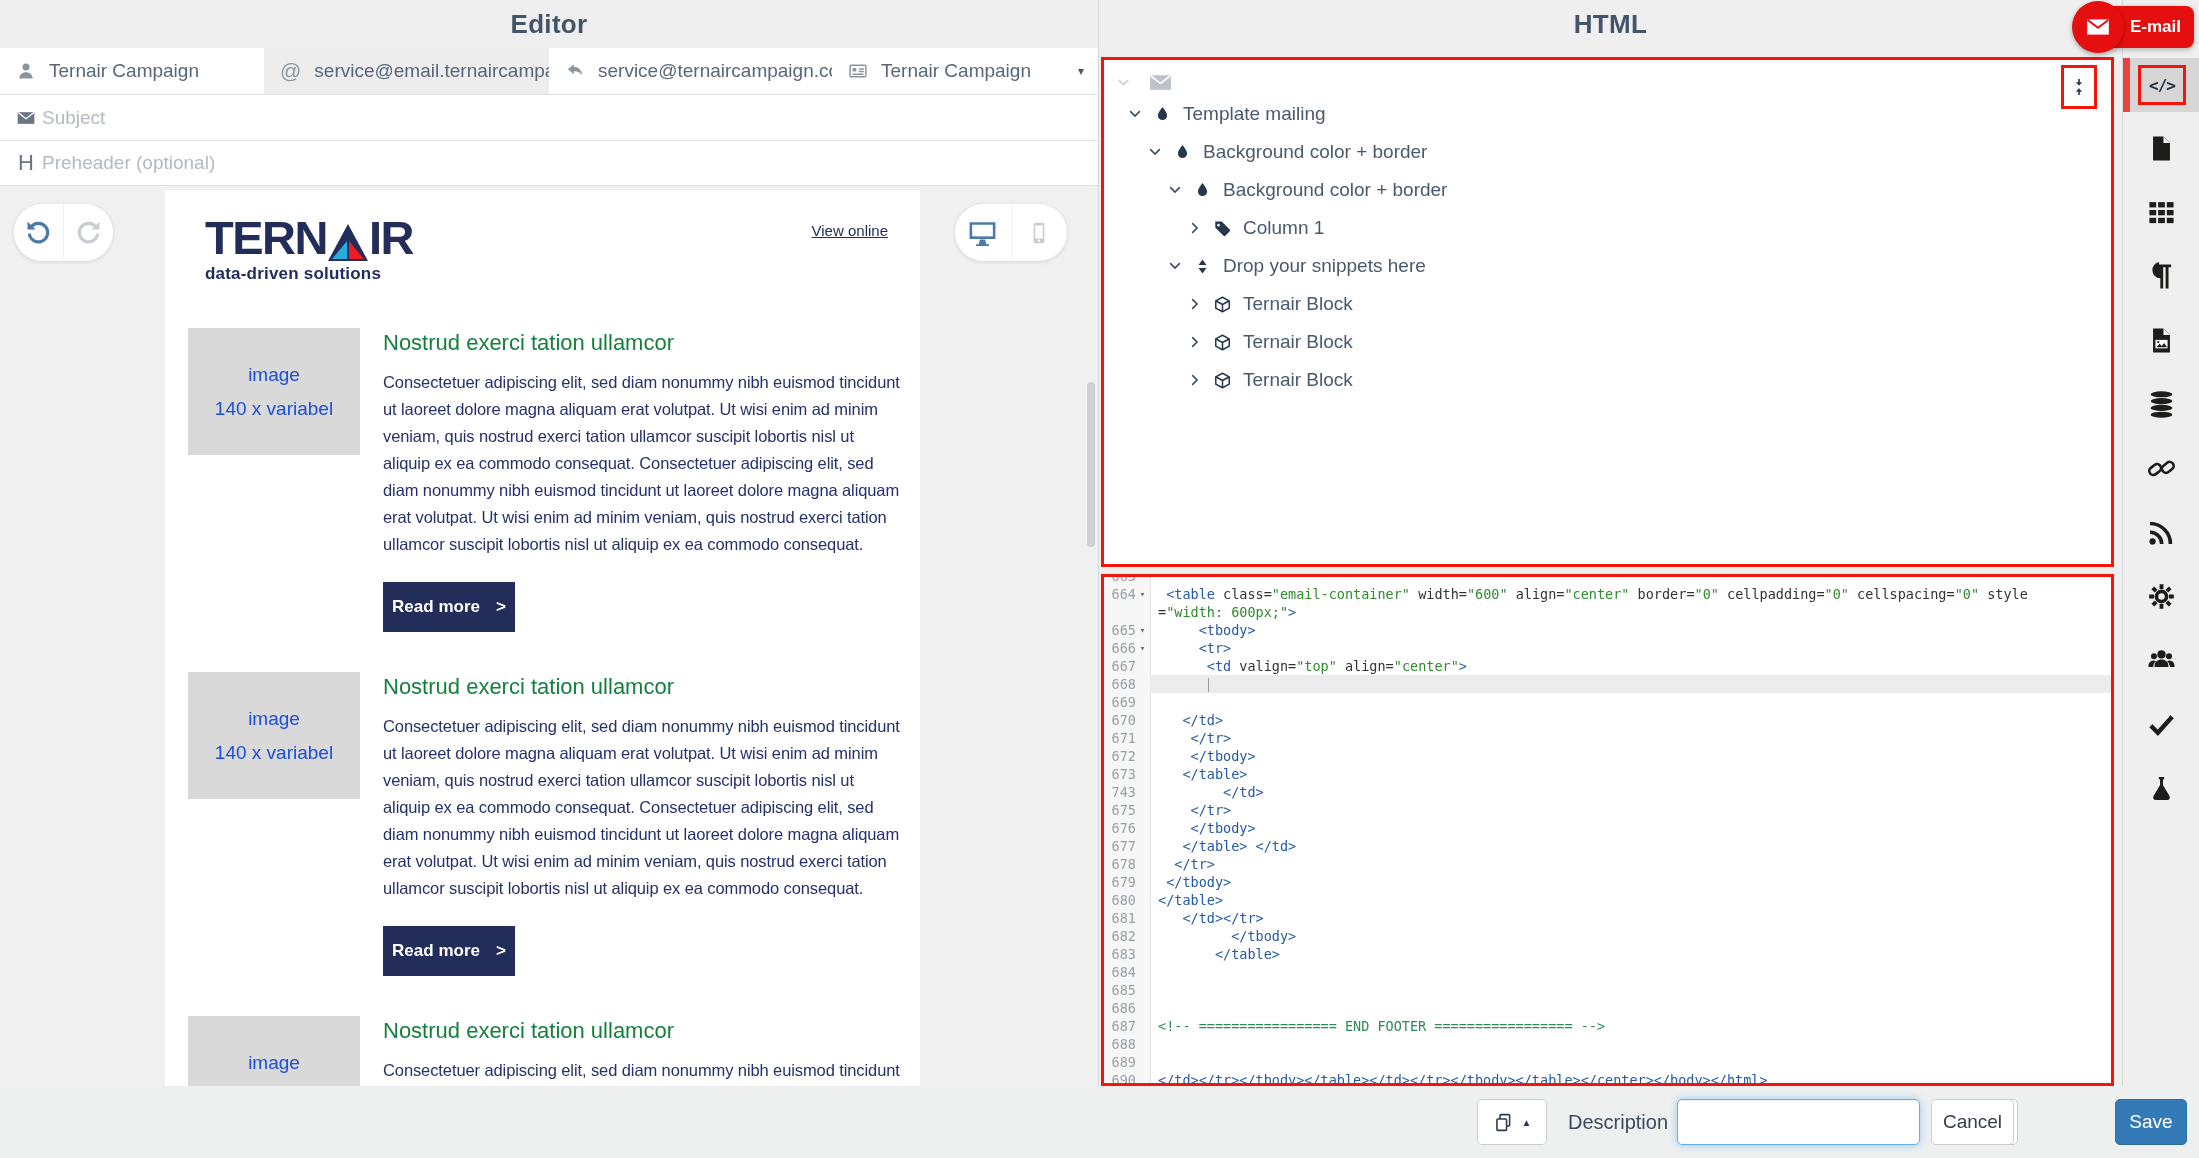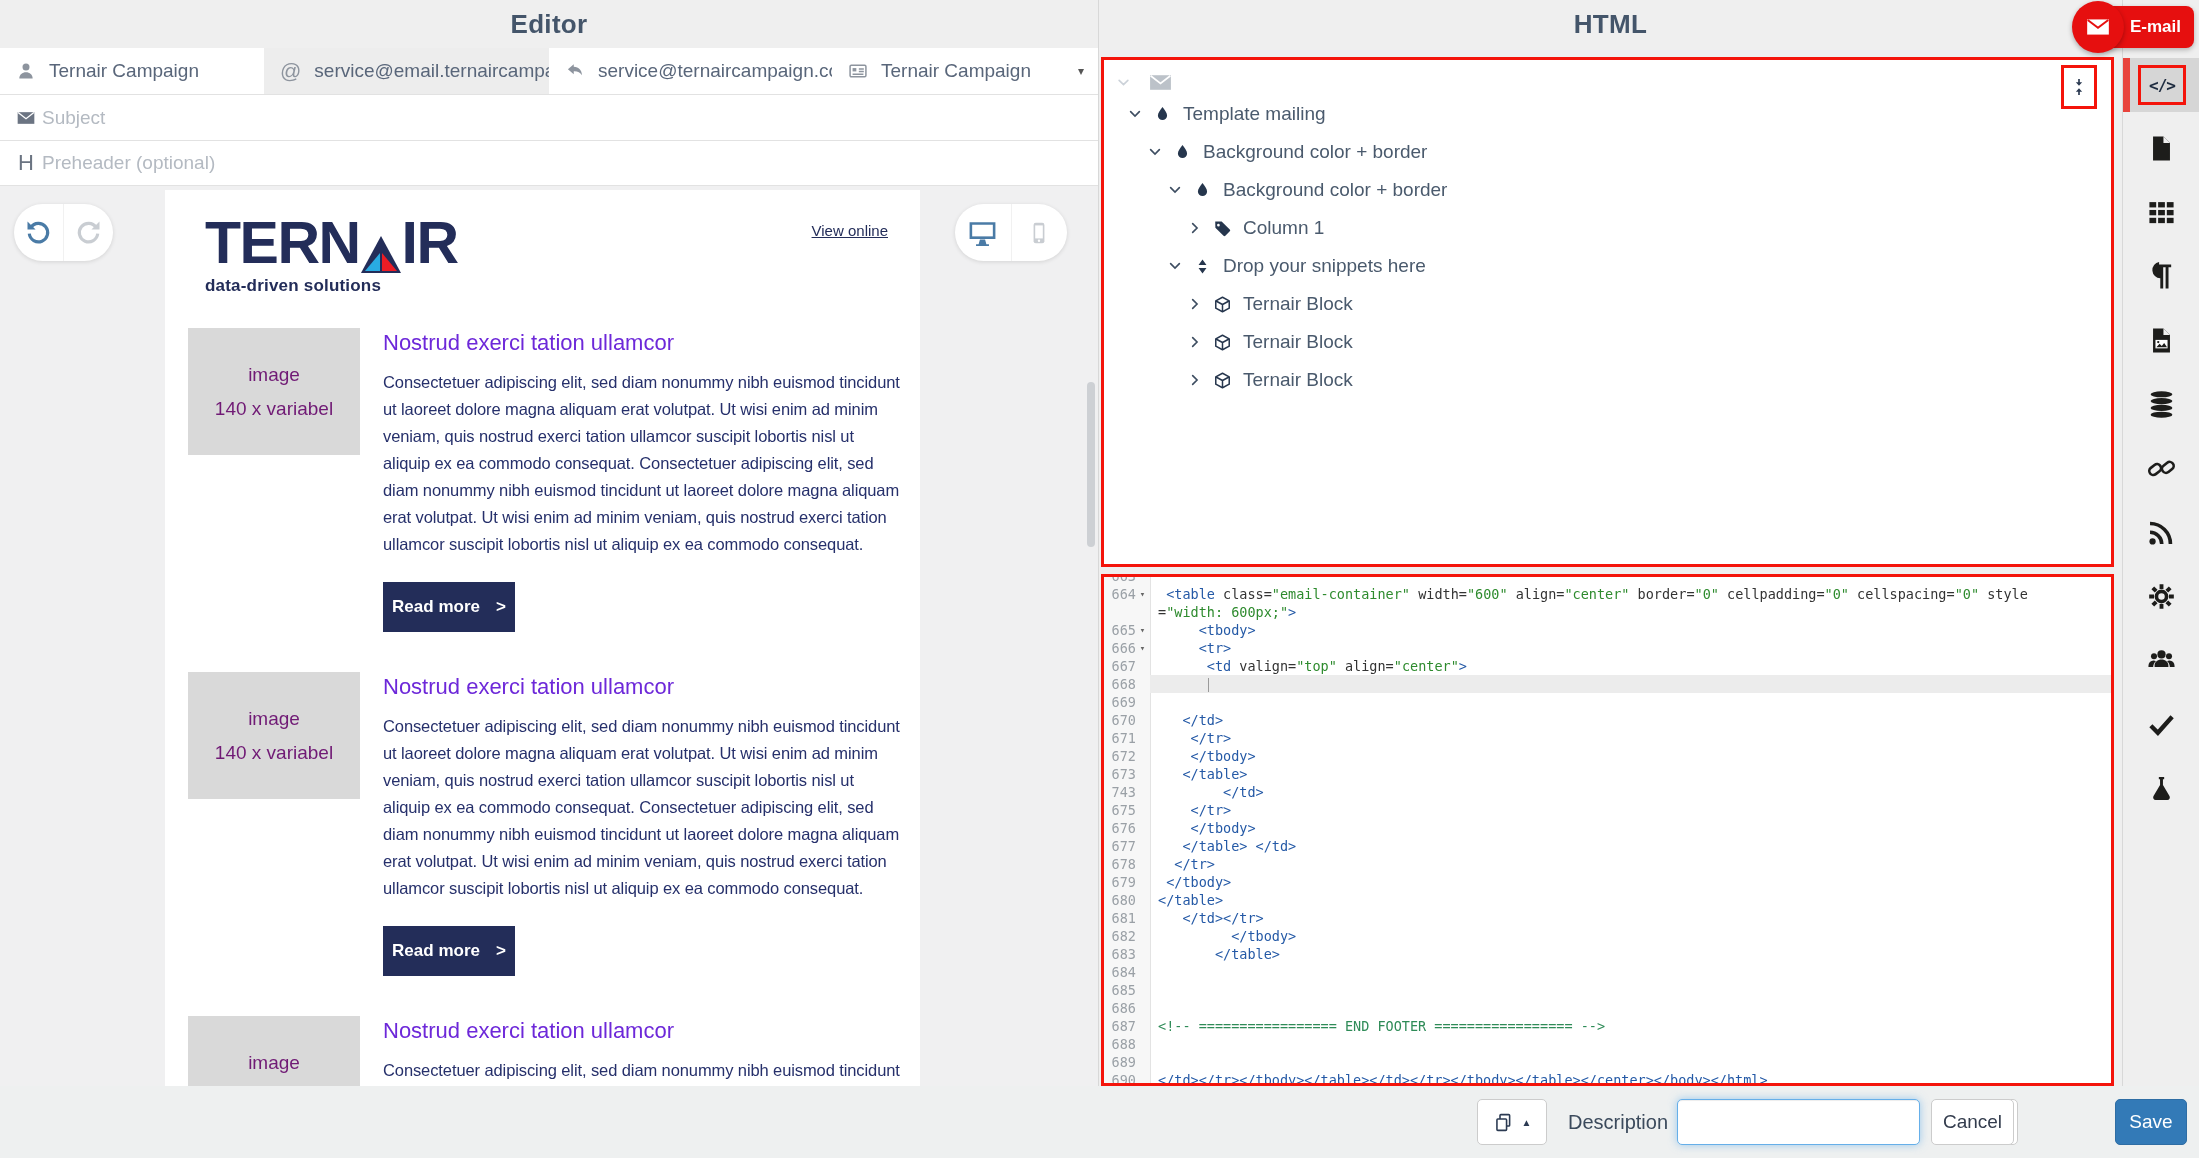--- a/index.html
+++ b/index.html
@@ -47,7 +47,7 @@
 
   #email-panel{position:absolute;left:165px;top:4px;width:755px;height:896px;background:#fff;overflow:hidden;}
   #logo{position:absolute;left:40px;top:24px;color:#232d59;}
-  .logo-word{display:flex;align-items:flex-end;font-weight:bold;font-size:59px;line-height:1;letter-spacing:-1.5px;}
+  .logo-word{display:flex;align-items:flex-end;font-weight:bold;font-size:47px;line-height:1;letter-spacing:-1.5px;}
   .logo-a{width:40px;height:37px;margin:0 1px;}
   .logo-tagline{font-weight:bold;font-size:17px;margin-top:3px;letter-spacing:.2px;}
   #view-online{position:absolute;right:32px;top:32px;font-size:15px;color:#232d59;

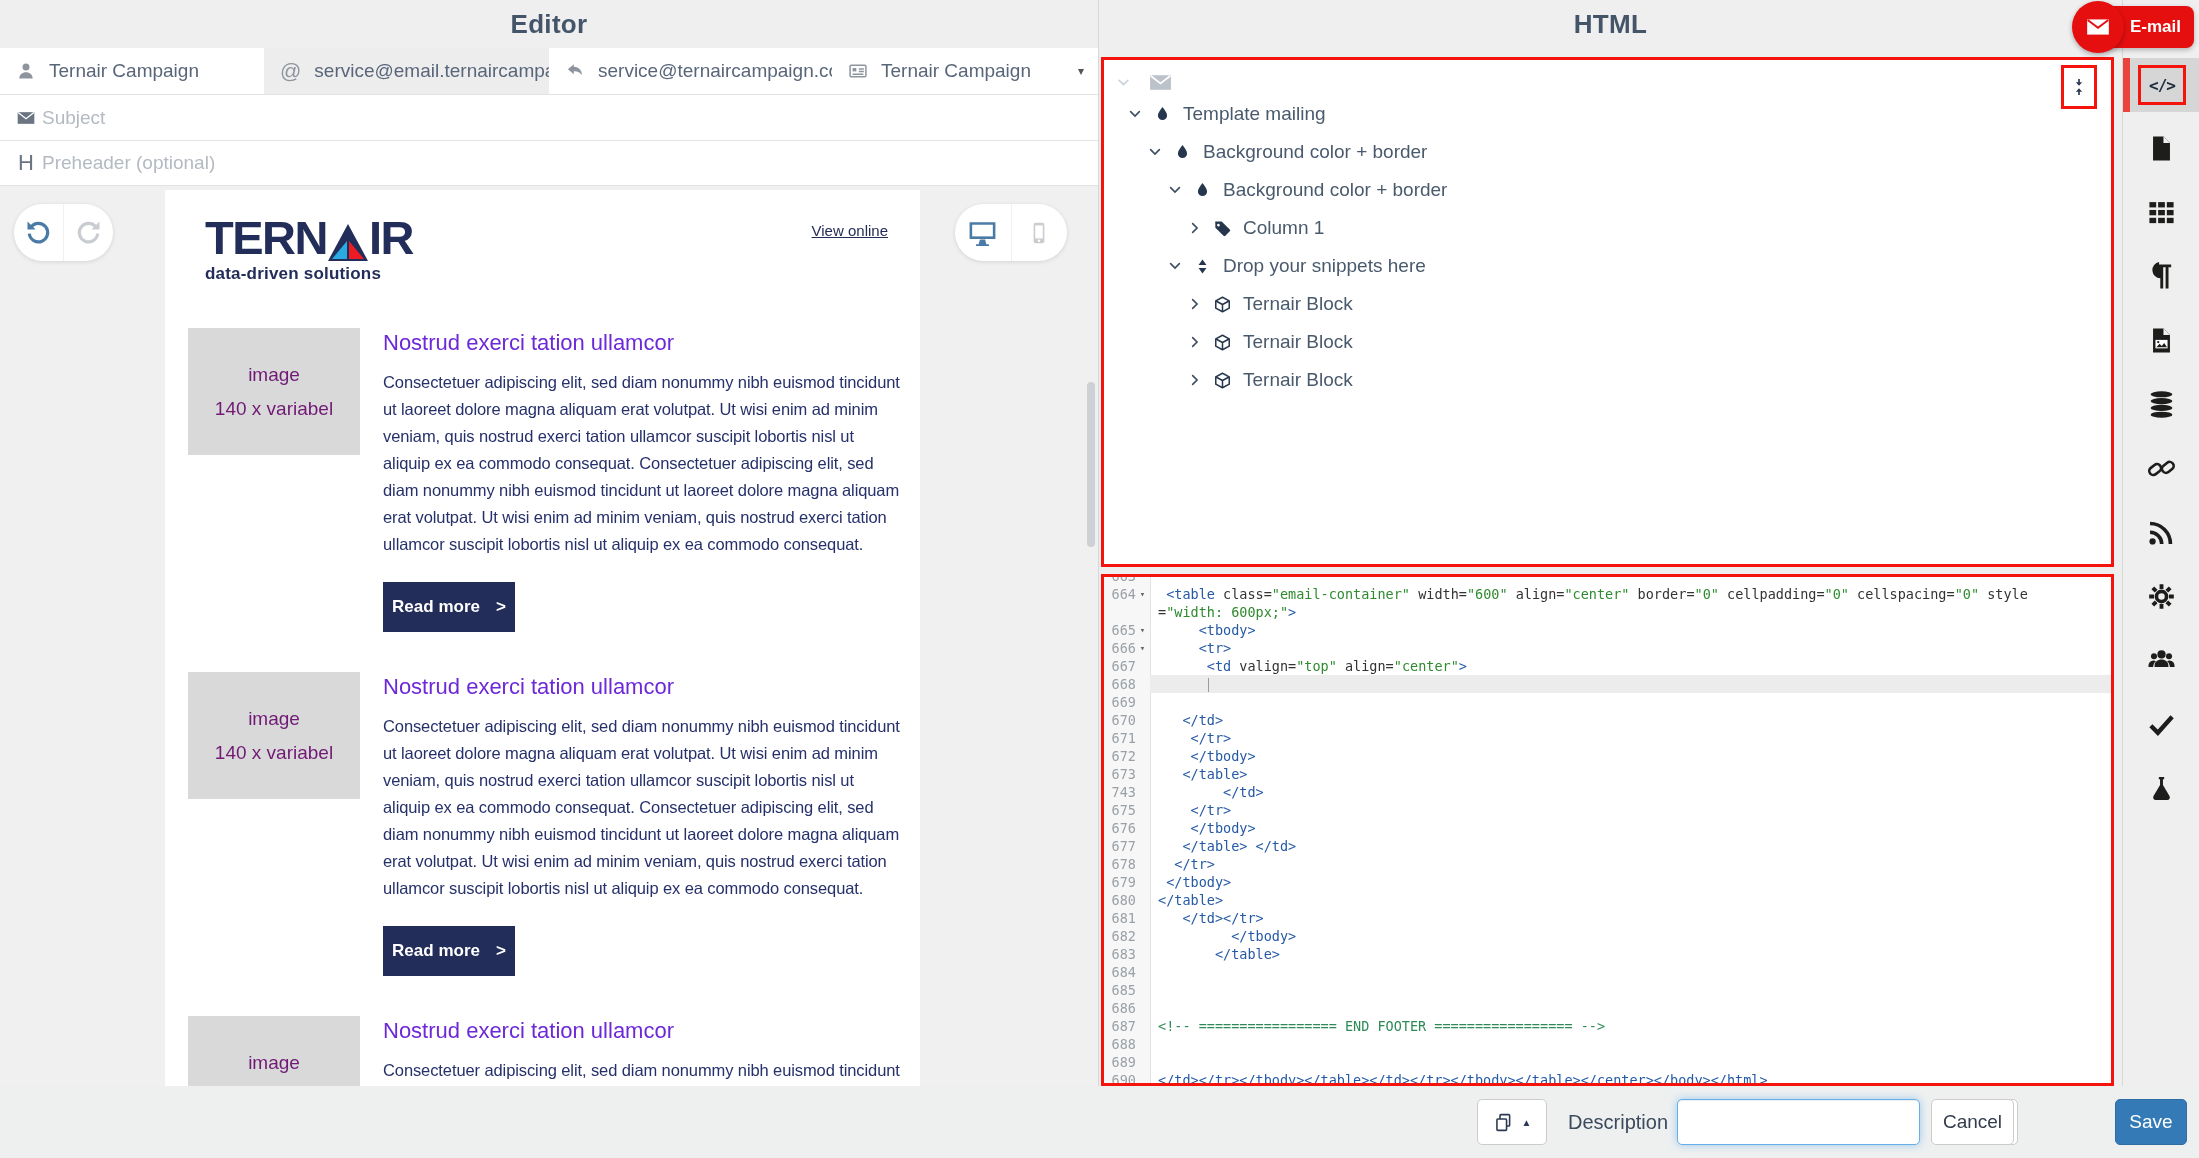--- a/index.html
+++ b/index.html
@@ -57,7 +57,7 @@
   .img-ph{width:172px;height:127px;background:#d9d9d9;flex:0 0 auto;display:flex;flex-direction:column;
     align-items:center;justify-content:center;gap:12px;font-size:19px;color:#701a75;}
   .blk-text{width:517px;}
-  .blk-h{font-size:22px;color:#6d28d9;margin:2px 0 13px;font-weight:normal;}
+  .blk-h{font-size:22px;color:#15803d;margin:2px 0 13px;font-weight:normal;}
   .blk-p{font-size:16.5px;line-height:27px;color:#26306b;letter-spacing:-.1px;}
   .blk-cta{margin-top:24px;width:132px;height:50px;background:#232d59;color:#fff;border:none;
     font-weight:bold;font-size:17px;display:flex;align-items:center;justify-content:center;gap:16px;cursor:pointer;}

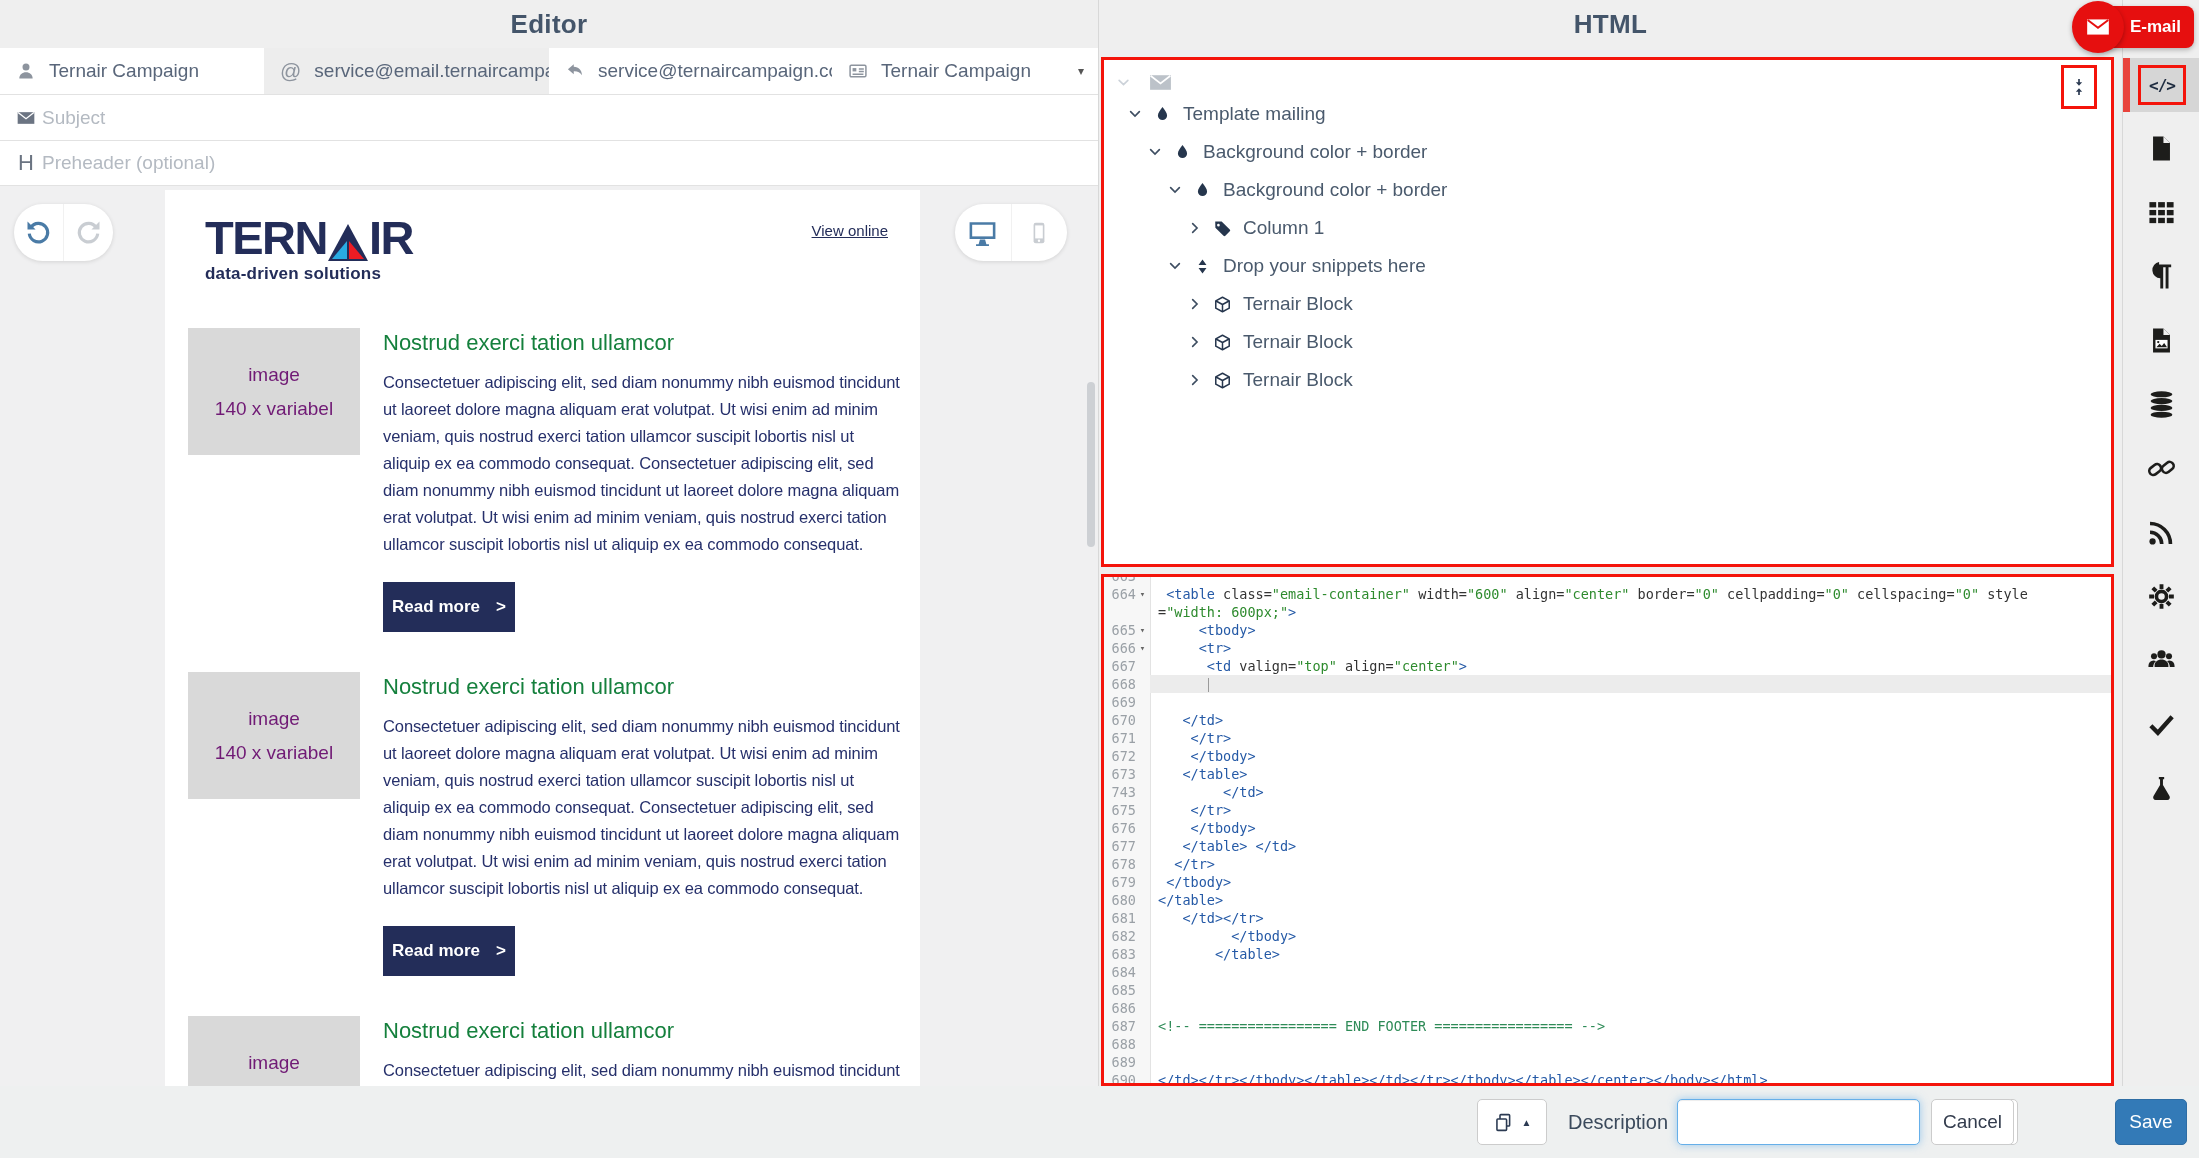--- a/index.html
+++ b/index.html
@@ -55,7 +55,7 @@
   #blocks{position:absolute;left:23px;top:138px;width:715px;display:flex;flex-direction:column;gap:40px;}
   .blk{display:flex;gap:23px;}
   .img-ph{width:172px;height:127px;background:#d9d9d9;flex:0 0 auto;display:flex;flex-direction:column;
-    align-items:center;justify-content:center;gap:12px;font-size:19px;color:#701a75;}
+    align-items:center;justify-content:center;gap:12px;font-size:19px;color:#1d4ed8;}
   .blk-text{width:517px;}
   .blk-h{font-size:22px;color:#15803d;margin:2px 0 13px;font-weight:normal;}
   .blk-p{font-size:16.5px;line-height:27px;color:#26306b;letter-spacing:-.1px;}

